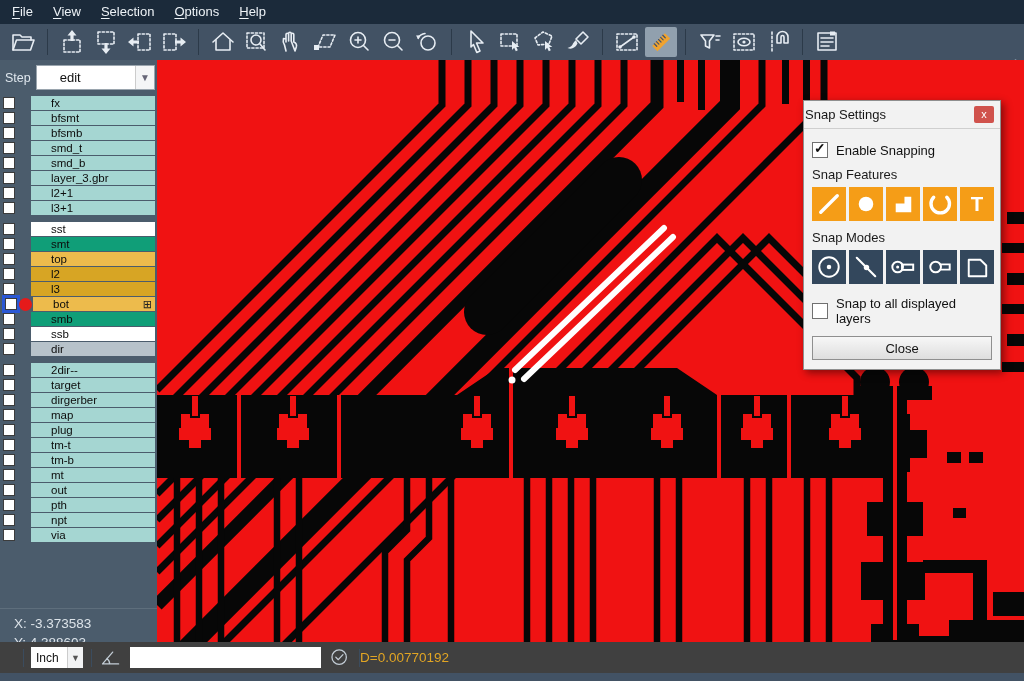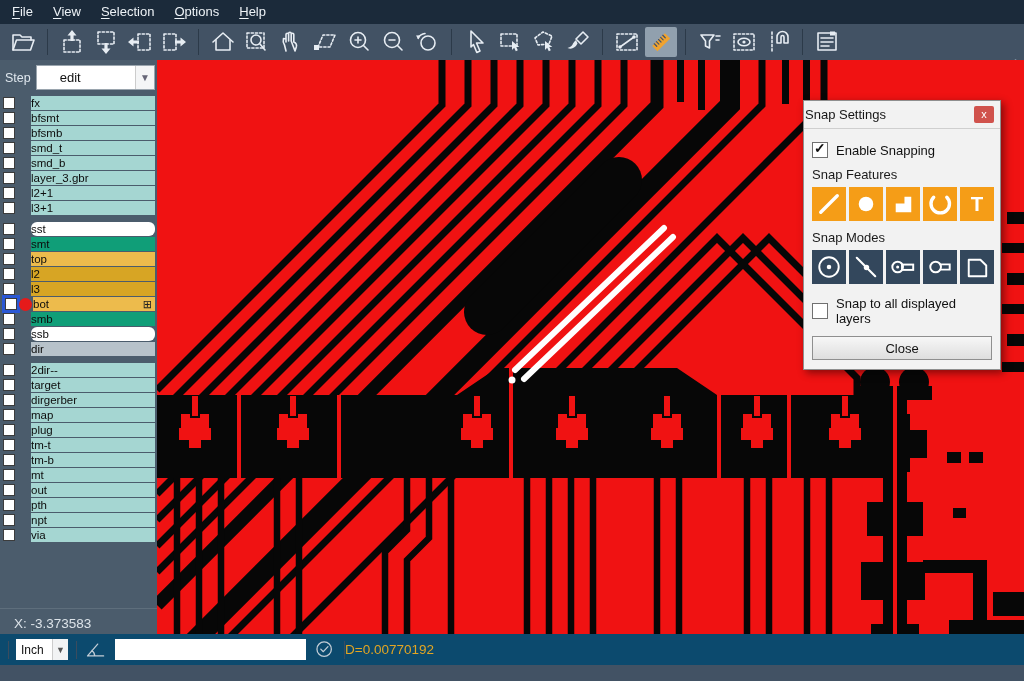--- a/index.html
+++ b/index.html
@@ -40,7 +40,7 @@
   .layer-row.active .cb { box-shadow:0 0 0 3px #2b58d5; margin-left:5px; }
   .spacer { width:16px; flex:none; }
   .dot { width:13px; height:13px; border-radius:50%; background:#e51a1a; flex:none; margin:0 1px 0 2px; }
-  .layer-label { flex:1; height:14px; font-size:11.5px; line-height:14px; padding-left:0;
+  .layer-label { flex:1; height:14px; font-size:11.5px; line-height:14px; padding-left:20px;
                  color:#0c0c0c; margin-right:2px; display:flex; align-items:center; }
   .layer-label .grid { margin-left:auto; margin-right:3px; font-size:11px; line-height:11px; color:#222; }
   .c-teal  { background:#a5d6d2; }

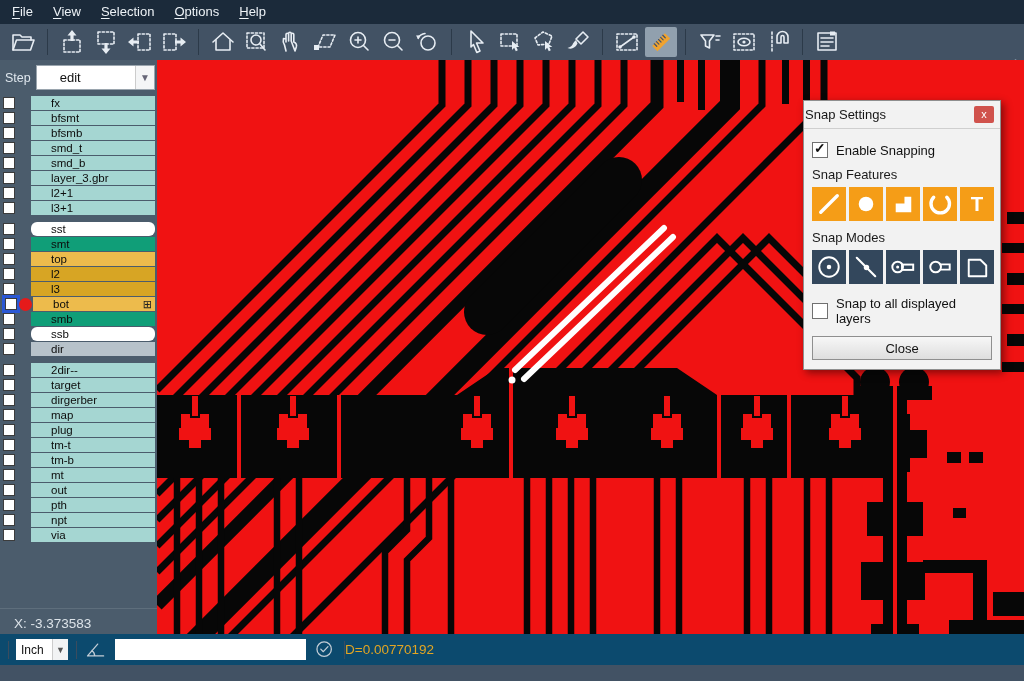--- a/index.html
+++ b/index.html
@@ -44,7 +44,7 @@
                  color:#0c0c0c; margin-right:2px; display:flex; align-items:center; }
   .layer-label .grid { margin-left:auto; margin-right:3px; font-size:11px; line-height:11px; color:#222; }
   .c-teal  { background:#a5d6d2; }
-  .c-white { background:#ffffff;border-radius:6px; }
+  .c-white { background:#ffffff; }
   .c-green { background:#109e78; }
   .c-amber { background:#edbb4c; }
   .c-gold  { background:#d7a524; }

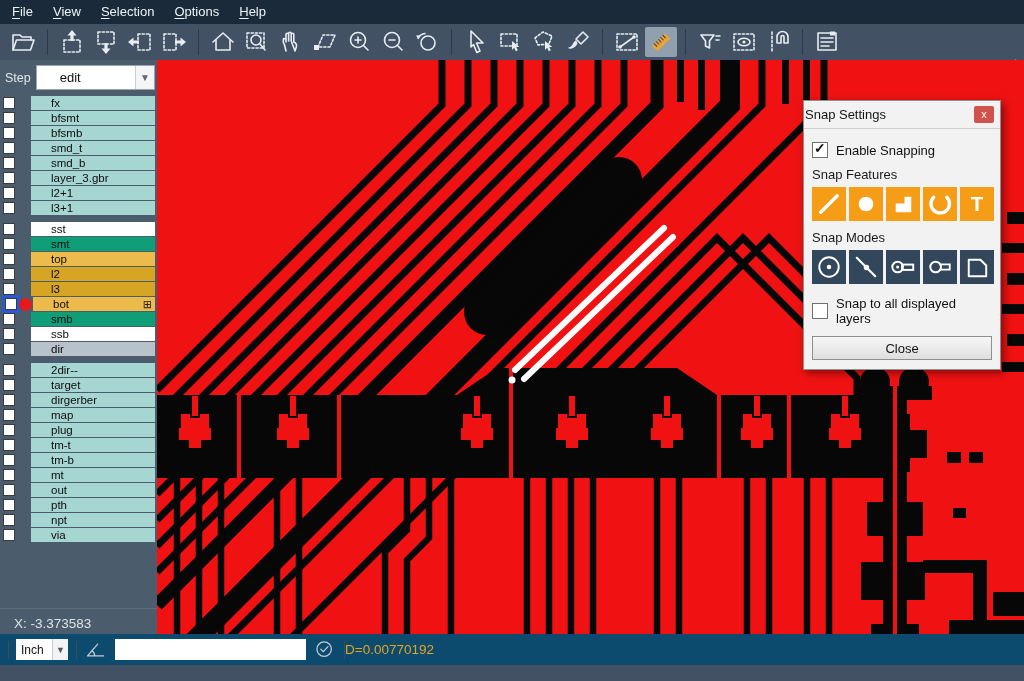--- a/index.html
+++ b/index.html
@@ -81,8 +81,8 @@
               display:flex; align-items:center; justify-content:center; }
 
   
-  .statusbar { position:absolute; left:0; right:0; bottom:16px; height:31px; background:#0c4a6e;
-               display:flex; align-items:center; }
+  .statusbar { position:absolute; left:0; right:0; bottom:8px; height:31px; background:#404040;
+               display:flex; align-items:center;padding-left:15px; }
   .ssep { width:1px; height:18px; background:#3b4c5e; margin-left:8px; flex:none; }
   .unitsel { margin-left:7px; width:52px; height:21px; background:#fff; display:flex; align-items:center; flex:none; }
   .unitsel .val { flex:1; font-size:12px; color:#111; padding-left:5px; }

